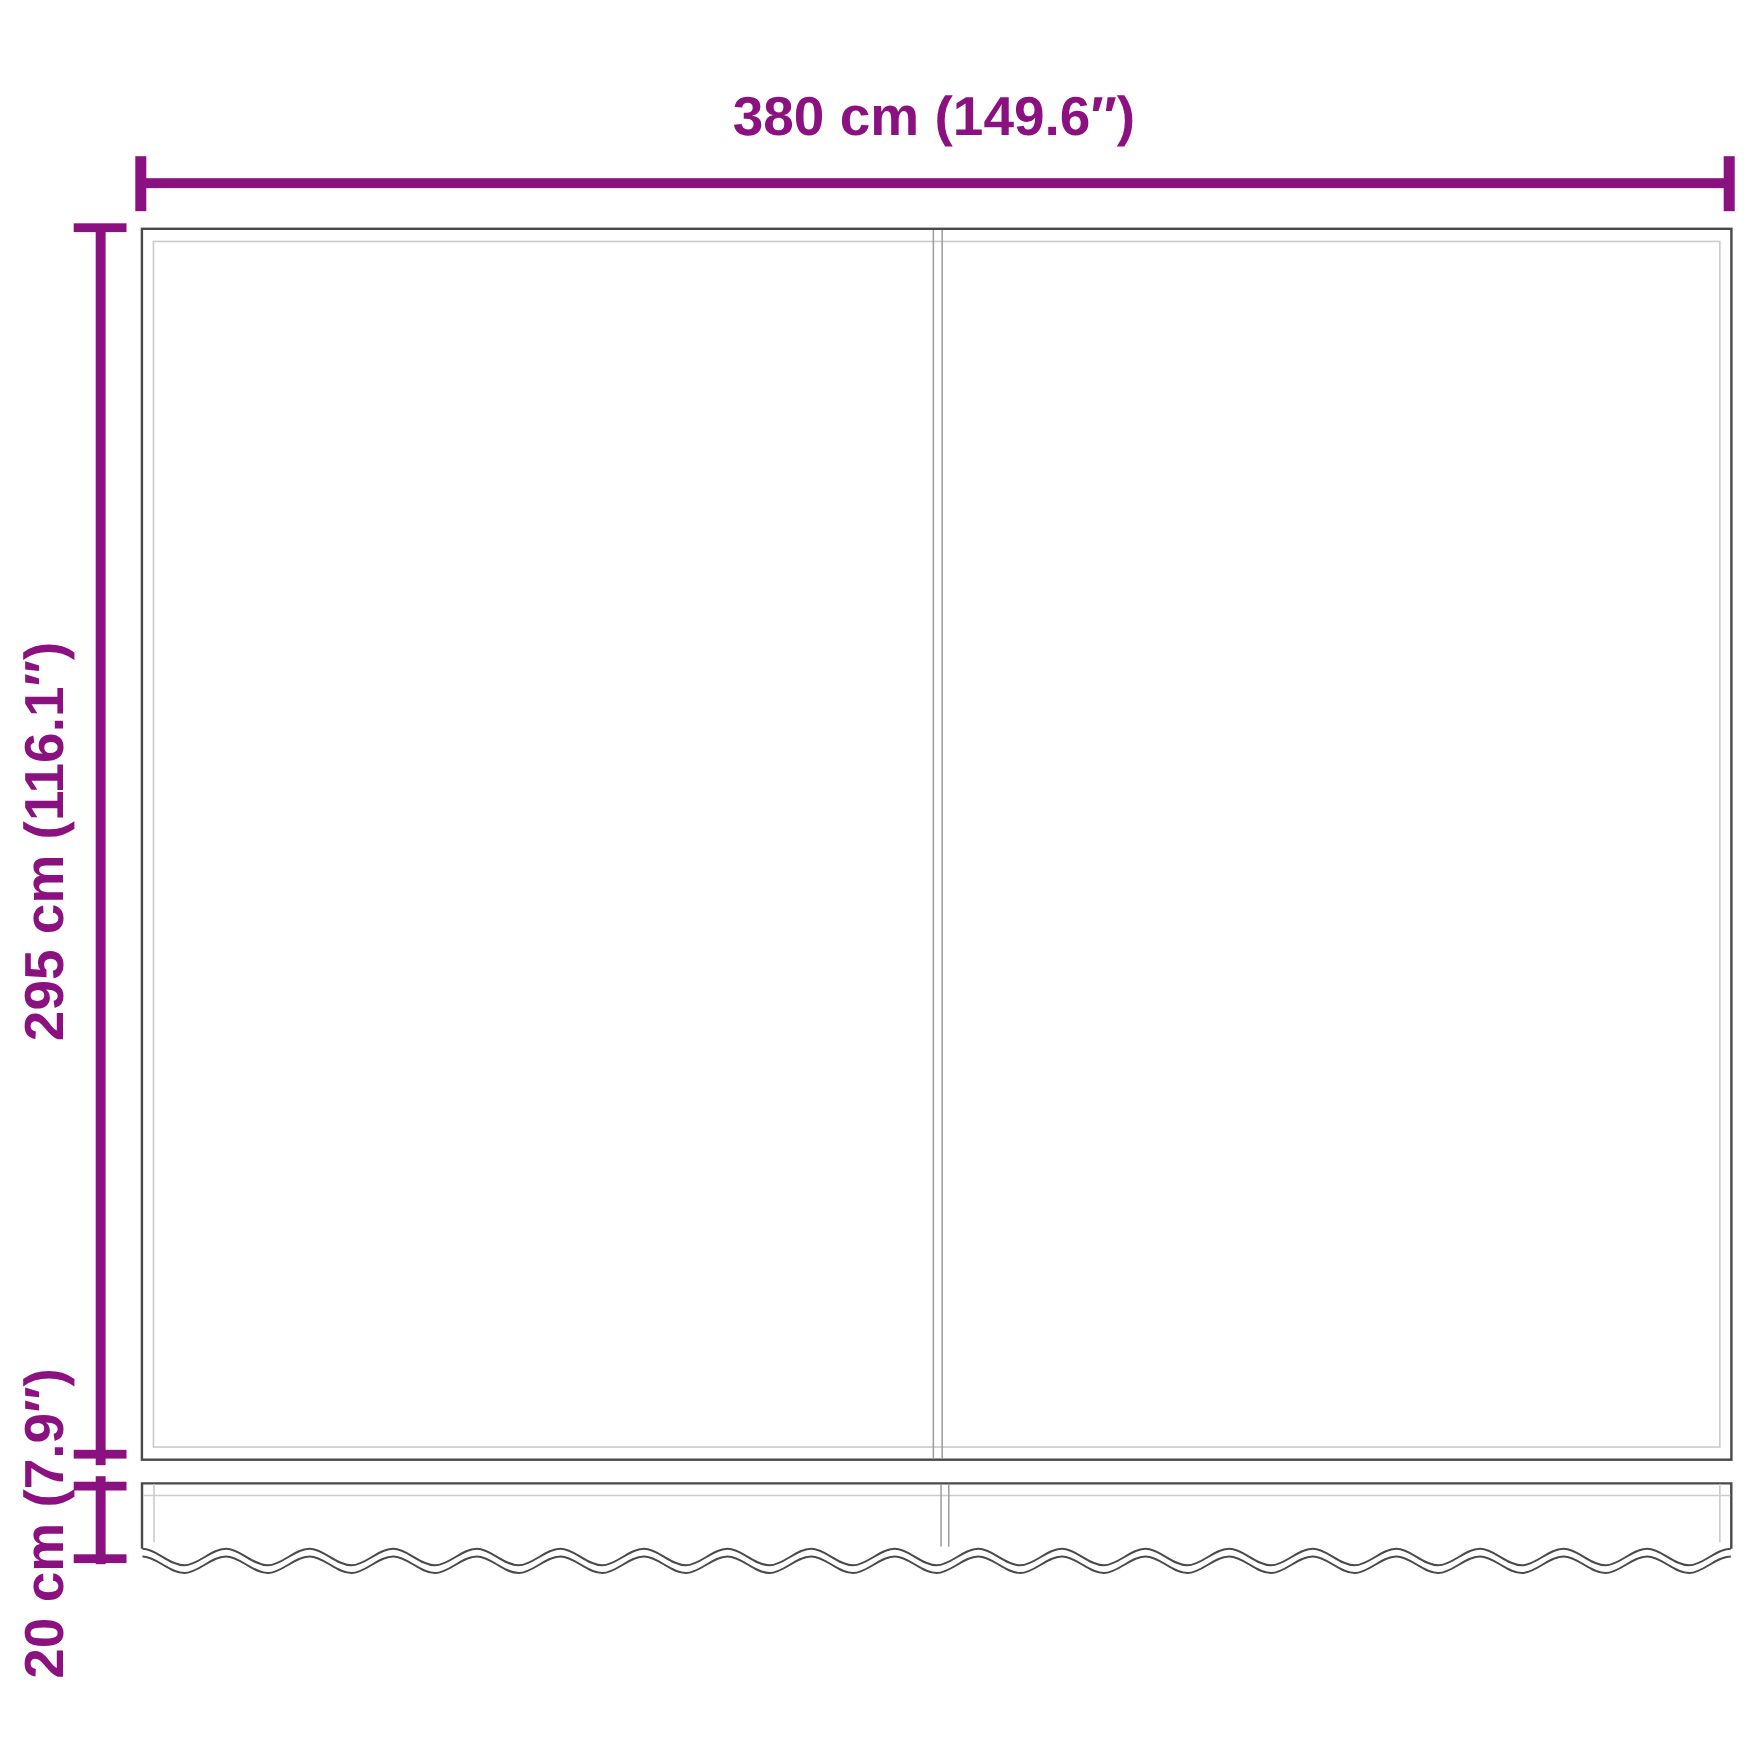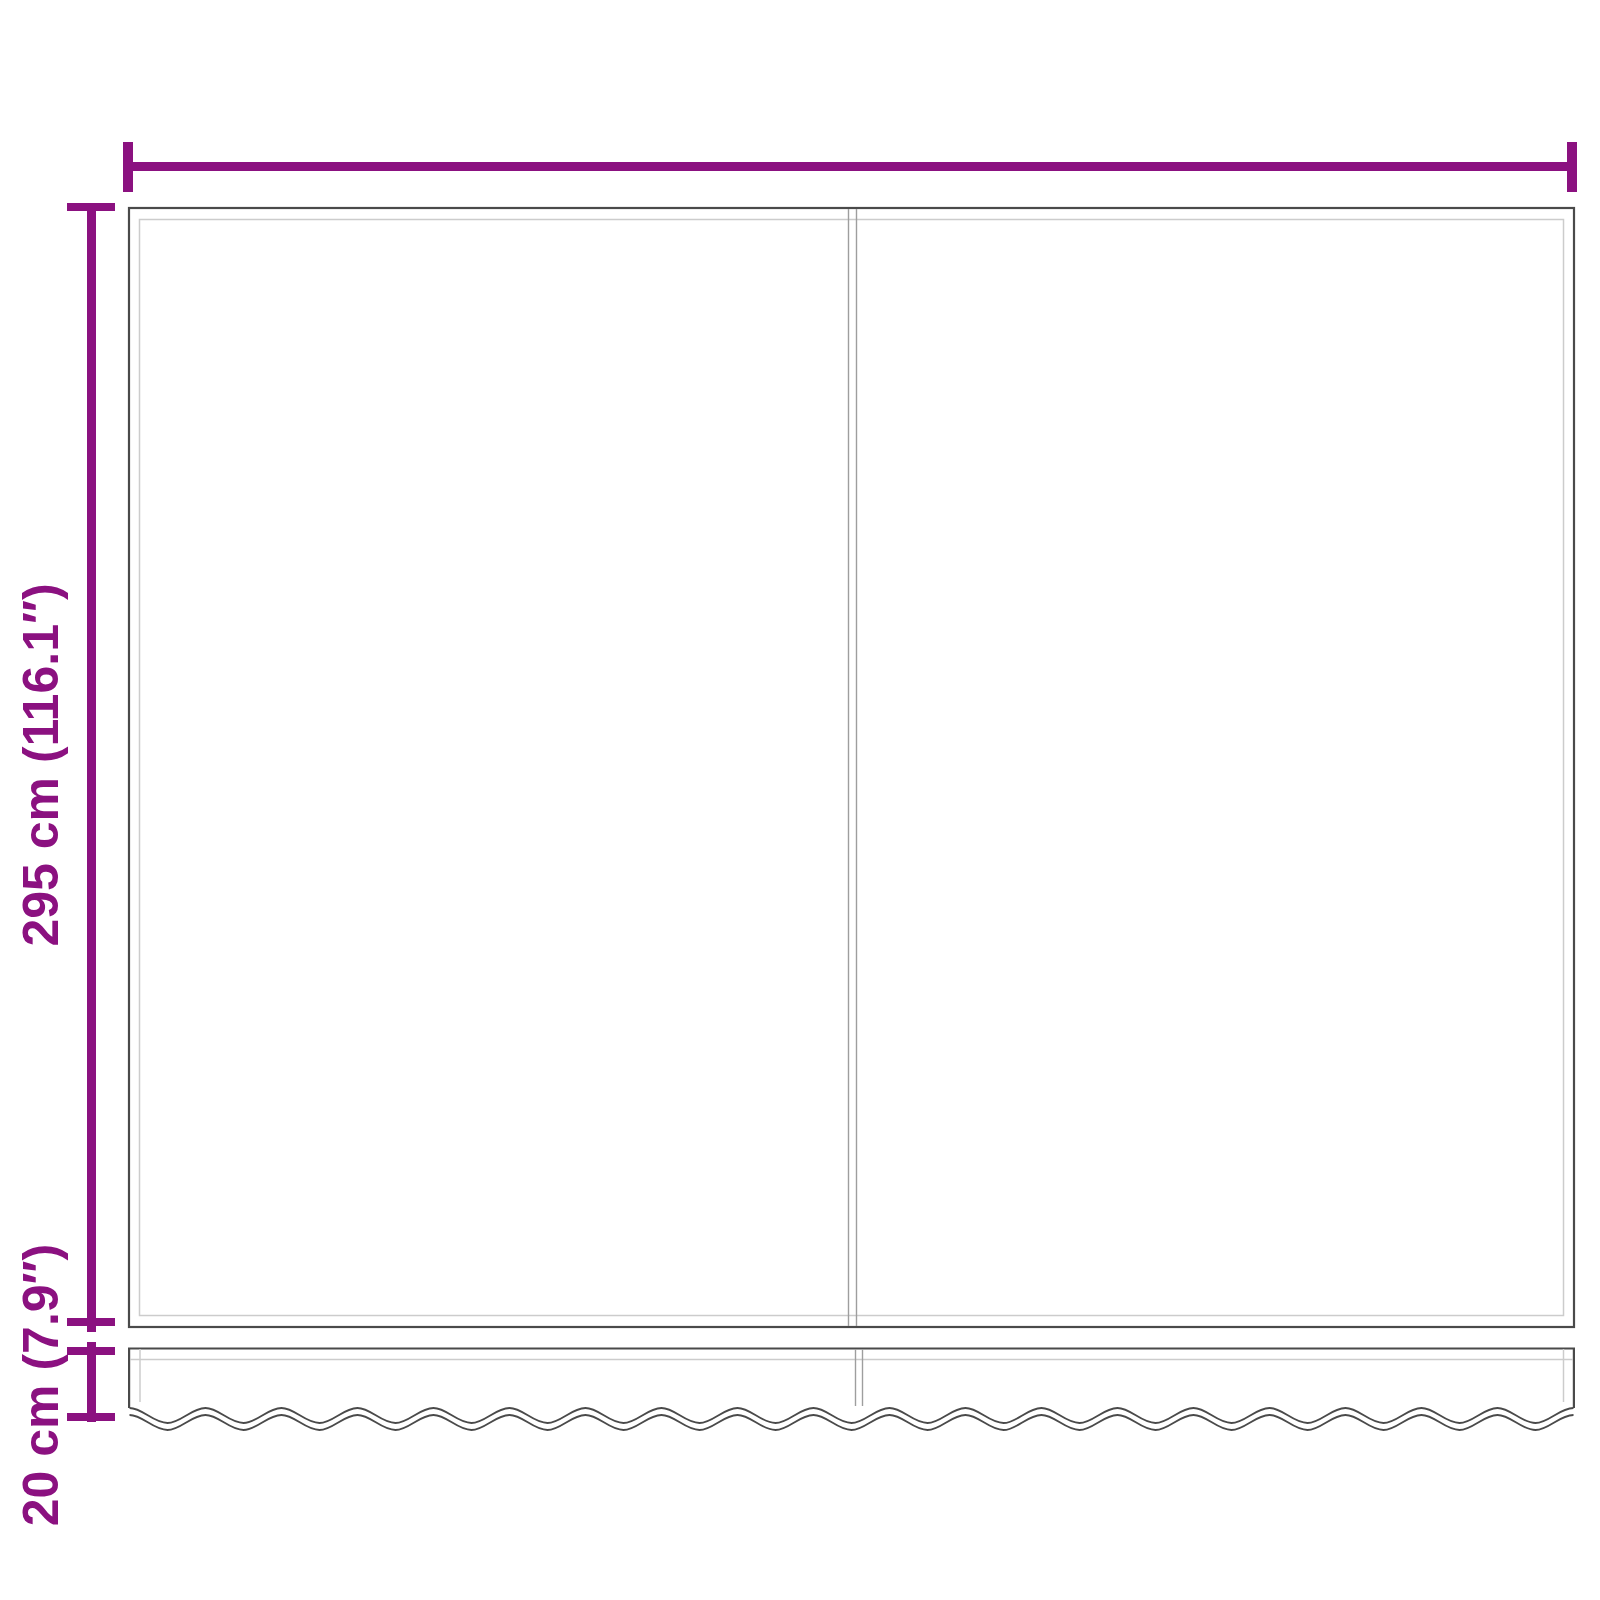--- a/index.html
+++ b/index.html
@@ -51,6 +51,7 @@
   <div class="accent" style="left:128px;top:162px;width:1444px;height:9px;"></div>
   <div class="accent" style="left:123px;top:142px;width:10px;height:50px;"></div>
   <div class="accent" style="left:1567px;top:142px;width:10px;height:50px;"></div>
+  <div class="dim-label" style="left:849px;top:106px;">380 cm (149.6″)</div>
 
   <div class="accent" style="left:87px;top:204px;width:9px;height:1128px;"></div>
   <div class="accent" style="left:67px;top:203px;width:48px;height:8px;"></div>

